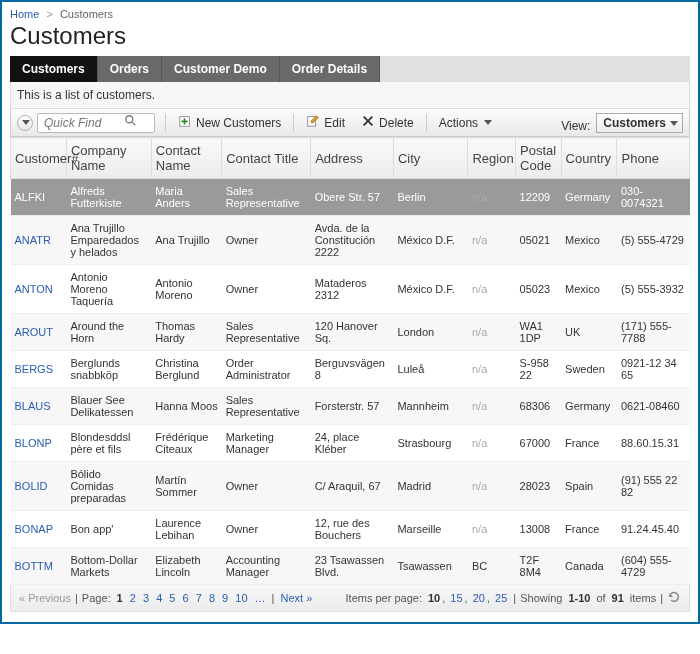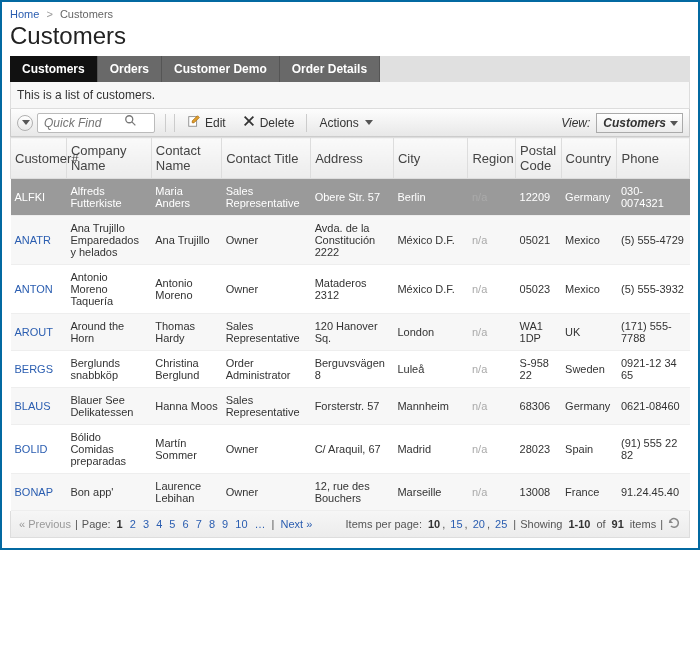--- a/index.html
+++ b/index.html
@@ -142,6 +142,14 @@
       </span>
     </div>
     <span class="tb-sep"></span>
+    <span class="tb-btn">
+      <span><svg class="icon" viewBox="0 0 16 16">
+            <rect x="2" y="3" width="11" height="11" fill="#fff" stroke="#888"></rect>
+            <line x1="7.5" y1="5" x2="7.5" y2="12" stroke="#2a8a2a" stroke-width="2"></line>
+            <line x1="4" y1="8.5" x2="11" y2="8.5" stroke="#2a8a2a" stroke-width="2"></line>
+          </svg></span>
+      <span class="tb-text">New Customers</span>
+    </span>
     <span class="tb-sep"></span>
     <span class="tb-btn">
       <span><svg class="icon" viewBox="0 0 16 16">

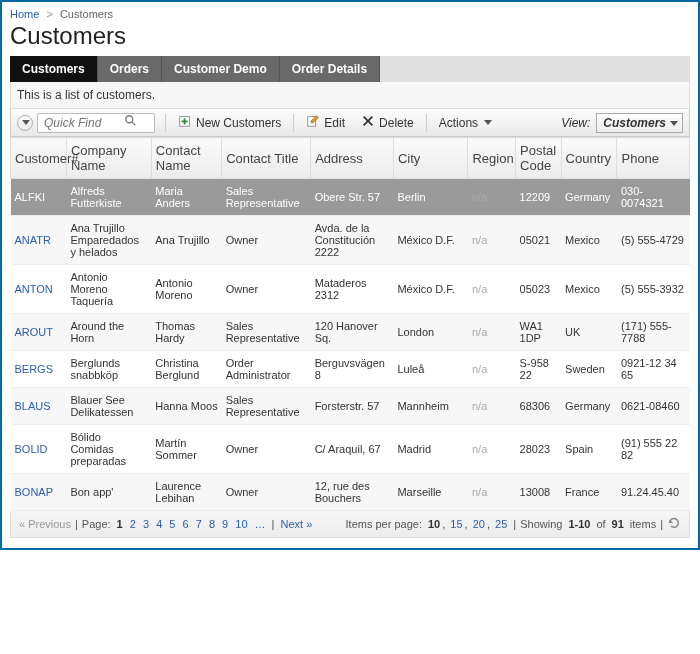--- a/index.html
+++ b/index.html
@@ -64,7 +64,7 @@
     width: 82px; font-size: 12px;
   }
   .icon { display: inline-block; width: 14px; height: 14px; }
-  .view-area { margin-left: auto; display: flex; align-items: center; gap: 6px; font-style: italic; }
+  .view-area { margin-left: auto; display: flex; align-items: flex-end; gap: 6px; }
   .view-select {
     border: 1px solid #aaa; background: linear-gradient(#fff,#ececec);
     padding: 2px 16px 2px 6px; font-weight: bold; position: relative;

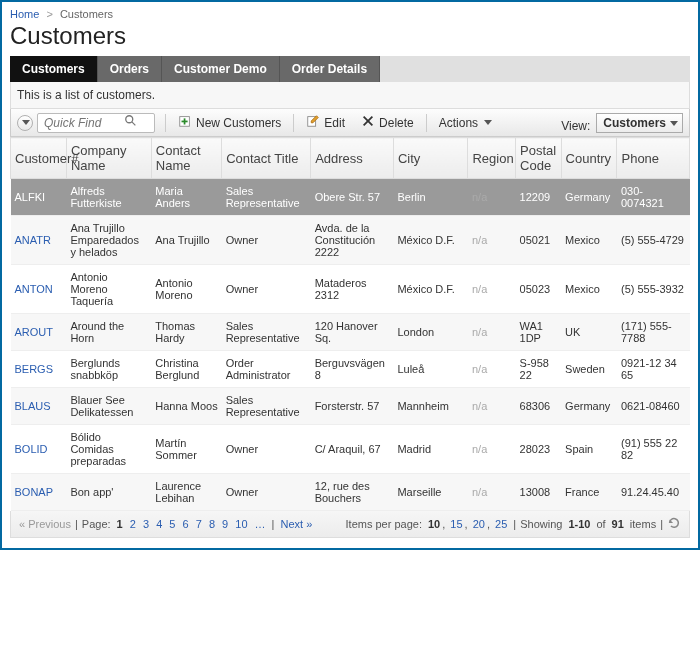--- a/index.html
+++ b/index.html
@@ -280,6 +280,18 @@
           <td>0621-08460</td>
         </tr>
         <tr>
+          <td><a href="#" class="rowlink">BLONP</a></td>
+          <td>Blondesddsl père et fils</td>
+          <td>Frédérique Citeaux</td>
+          <td>Marketing Manager</td>
+          <td>24, place Kléber</td>
+          <td>Strasbourg</td>
+          <td><span class="na">n/a</span></td>
+          <td>67000</td>
+          <td>France</td>
+          <td>88.60.15.31</td>
+        </tr>
+        <tr>
           <td><a href="#" class="rowlink">BOLID</a></td>
           <td>Bólido Comidas preparadas</td>
           <td>Martín Sommer</td>

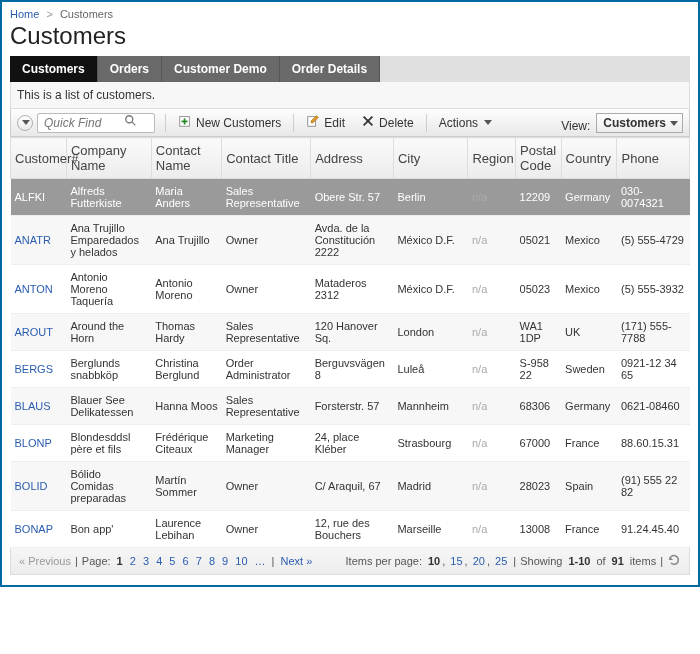--- a/index.html
+++ b/index.html
@@ -315,6 +315,18 @@
           <td>France</td>
           <td>91.24.45.40</td>
         </tr>
+        <tr>
+          <td><a href="#" class="rowlink">BOTTM</a></td>
+          <td>Bottom-Dollar Markets</td>
+          <td>Elizabeth Lincoln</td>
+          <td>Accounting Manager</td>
+          <td>23 Tsawassen Blvd.</td>
+          <td>Tsawassen</td>
+          <td>BC</td>
+          <td>T2F 8M4</td>
+          <td>Canada</td>
+          <td>(604) 555-4729</td>
+        </tr>
       </tbody>
   </table>
 

